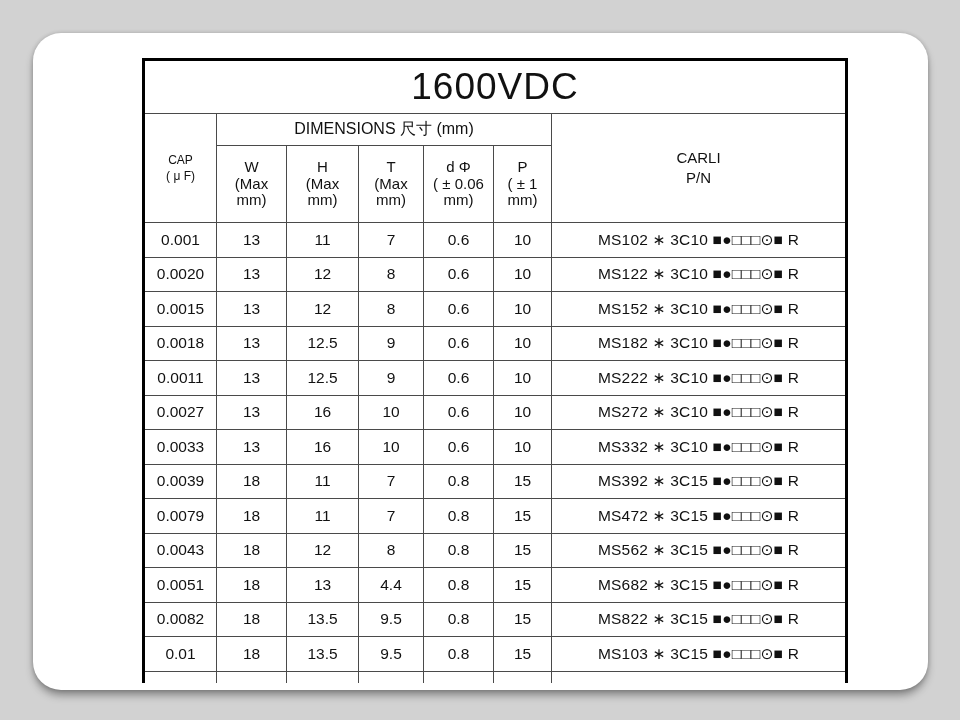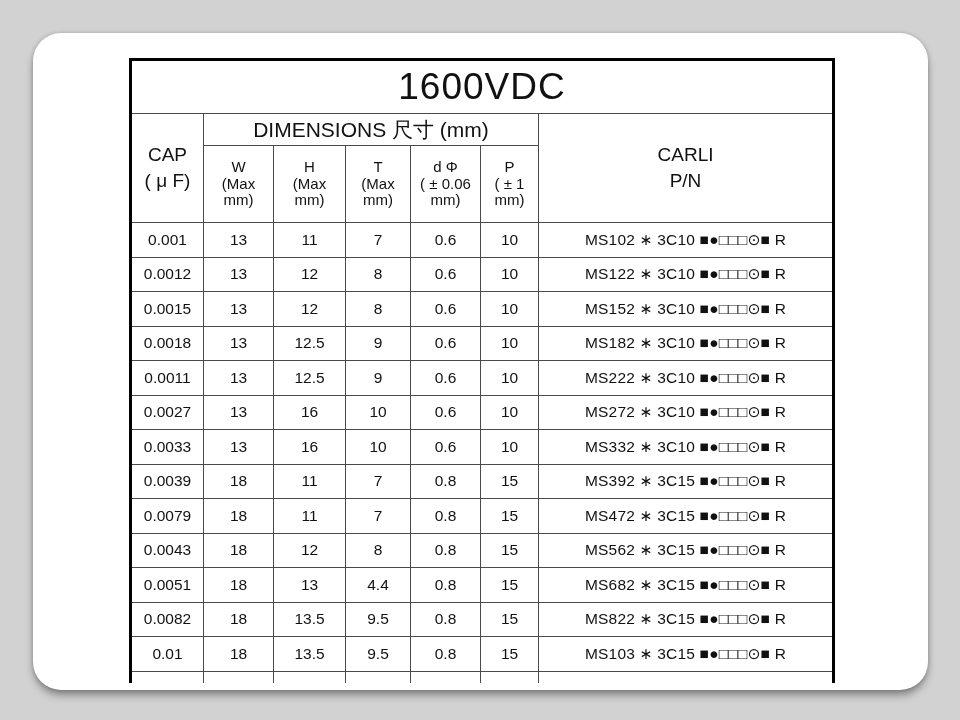--- a/index.html
+++ b/index.html
@@ -26,7 +26,7 @@
   }
   .table-clip {
     position: absolute;
-    left: 96px;
+    left: 109px;
     top: 25px;
     width: 712px;
     height: 625px;

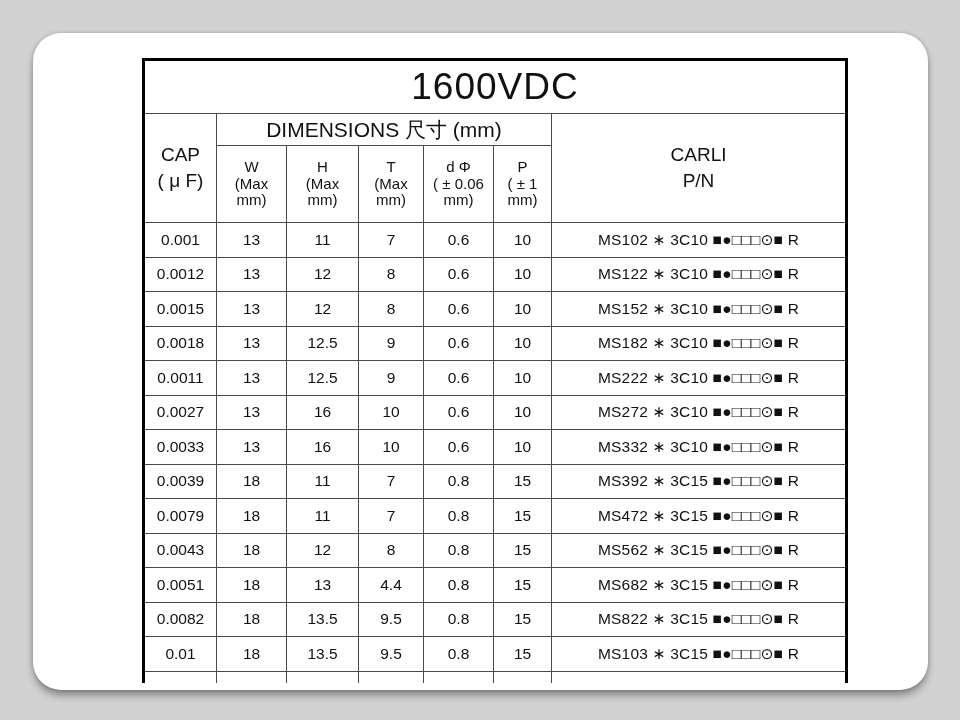--- a/index.html
+++ b/index.html
@@ -54,7 +54,7 @@
     border-bottom: 1px solid #4a4a4a;
   }
   tr.dims-row { height: 32px; }
-  td.dims-cell { font-size: 21px; }
+  td.dims-cell { font-size: 16px; }
   tr.subhead-row { height: 77px; }
   td.hd {
     font-size: 15px;

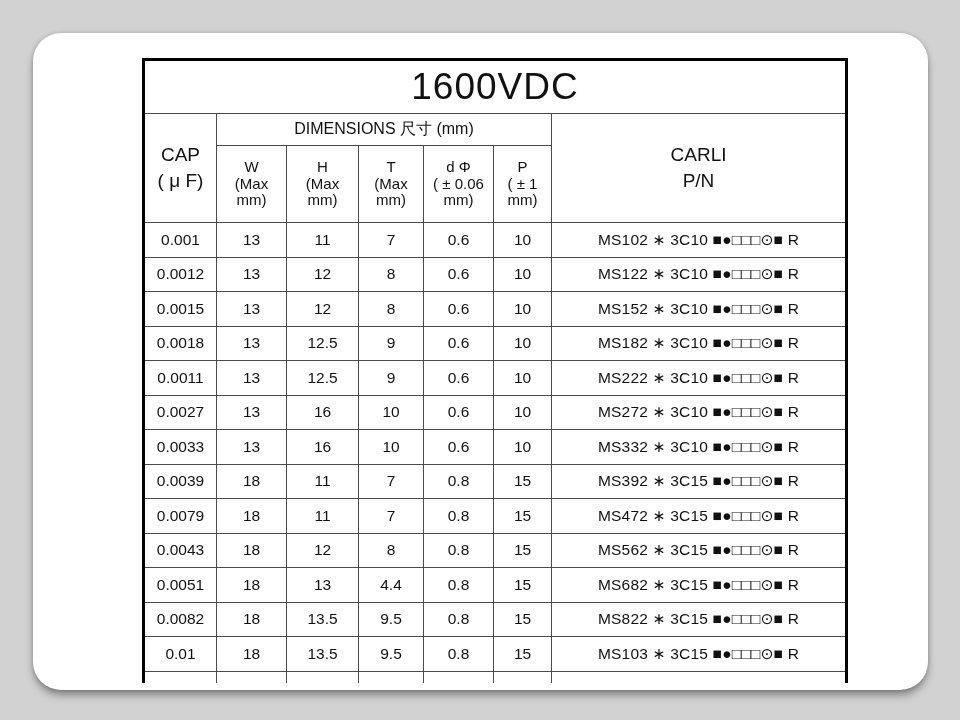--- a/index.html
+++ b/index.html
@@ -60,7 +60,7 @@
     font-size: 15px;
     line-height: 1.13;
   }
-  td.cap-hd { font-size: 19px; line-height: 1.35; }
+  td.cap-hd { font-size: 12px; line-height: 1.35; }
   td.carli-hd { font-size: 19px; line-height: 1.35; }
   .pre { white-space: pre-line; }
   tr.data-row { height: 34.5px; }

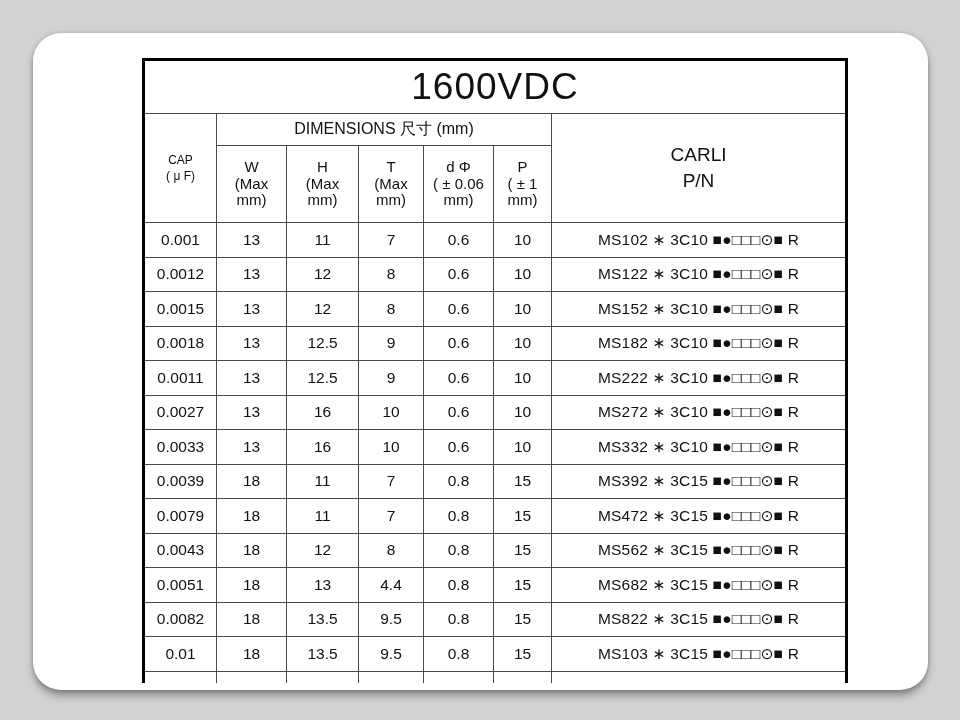--- a/index.html
+++ b/index.html
@@ -61,7 +61,7 @@
     line-height: 1.13;
   }
   td.cap-hd { font-size: 12px; line-height: 1.35; }
-  td.carli-hd { font-size: 19px; line-height: 1.35; }
+  td.carli-hd { font-size: 15px; line-height: 1.35; }
   .pre { white-space: pre-line; }
   tr.data-row { height: 34.5px; }
   tr.data-row td { font-size: 15.5px; }

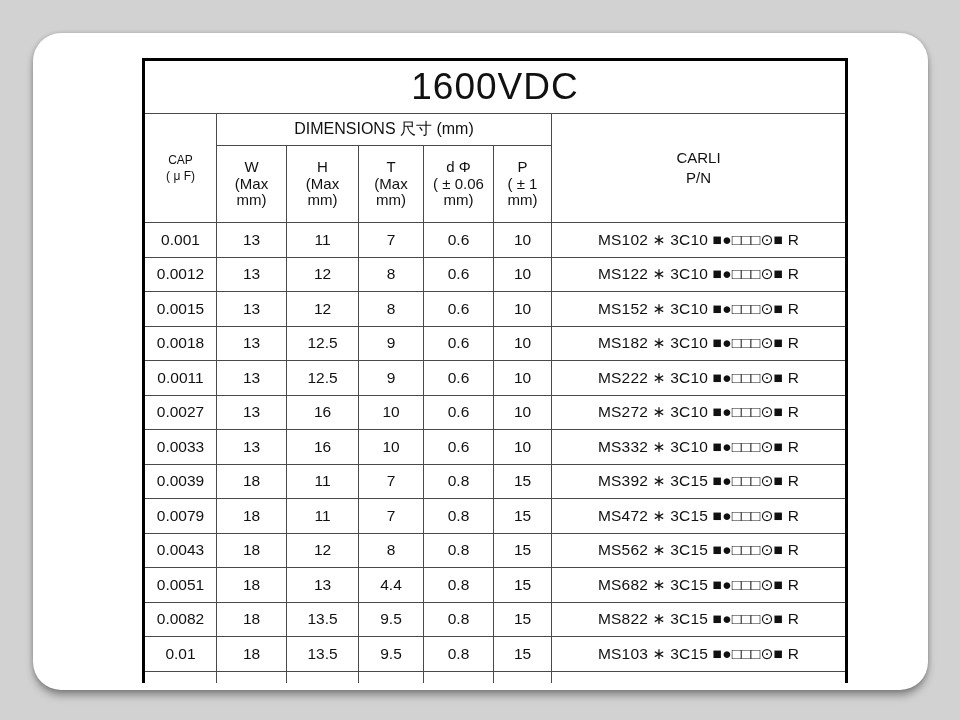--- a/index.html
+++ b/index.html
@@ -129,7 +129,7 @@
           <td class="pn-cell">MS102 ∗ 3C10 ■●□□□⊙■ R</td>
         </tr>
         <tr class="data-row">
-          <td>0.0012</td>
+          <td>0.0020</td>
           <td>13</td>
           <td>12</td>
           <td>8</td>

